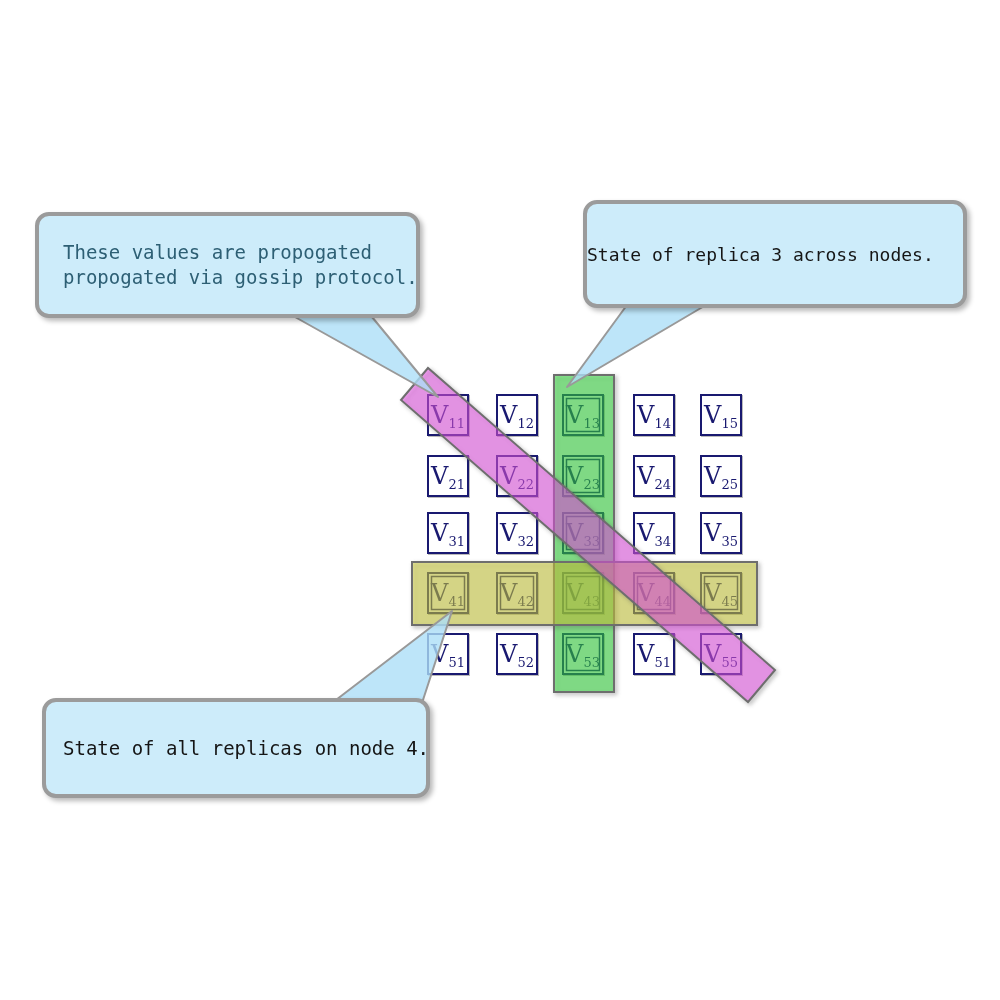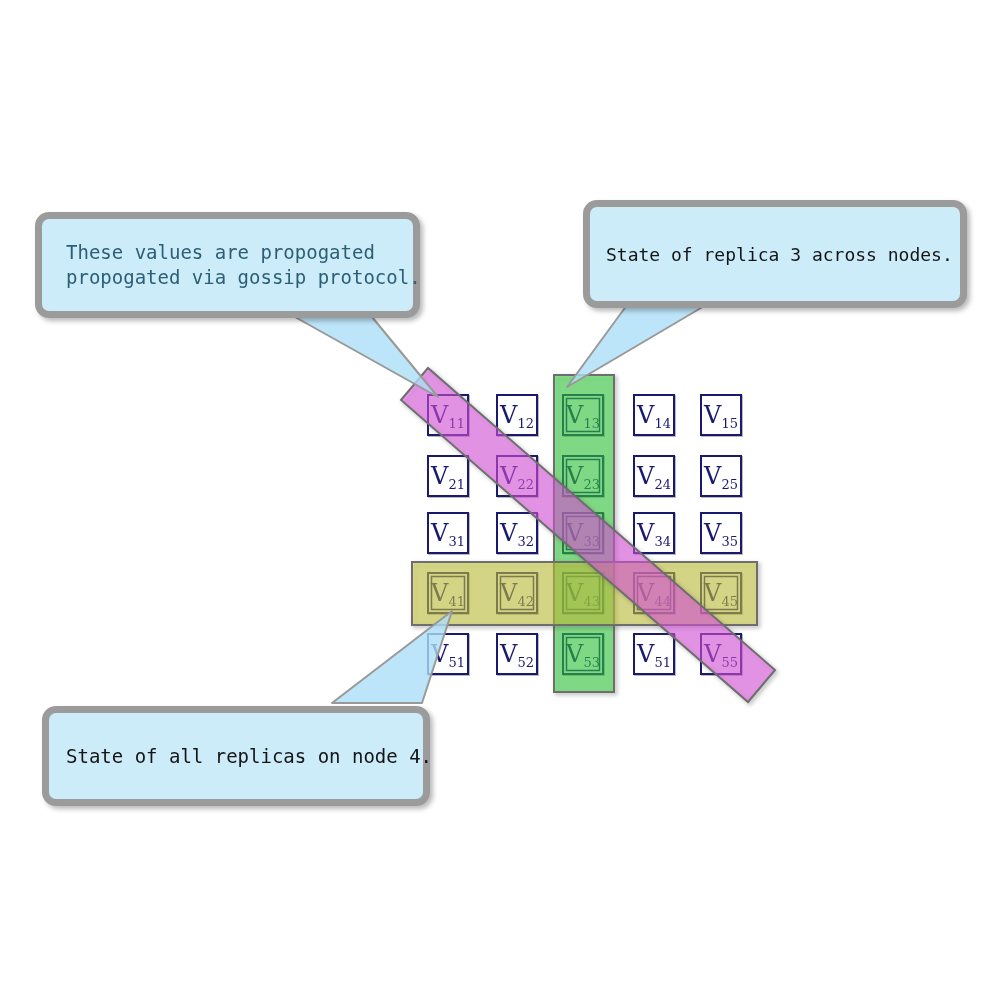--- a/index.html
+++ b/index.html
@@ -9,7 +9,7 @@
   #cells{filter:drop-shadow(1.5px 1.5px 0.5px rgba(130,130,130,0.55));}
   #bands rect, #bands polygon{filter:drop-shadow(2px 2px 2px rgba(80,80,80,0.45));}
   #tails polygon{stroke-linejoin:round;}
-  .callout{position:absolute;box-sizing:border-box;border:7px solid #3b82f6;border-radius:14px;
+  .callout{position:absolute;box-sizing:border-box;border:4px solid #3b82f6;border-radius:14px;
            box-shadow:3px 3px 5px rgba(0,0,0,0.28);display:flex;flex-direction:column;
            justify-content:center;white-space:nowrap;line-height:25px;}
   #callout-0{left:35px;top:212px;width:385px;height:106px;padding-left:24px;font-size:19px;}

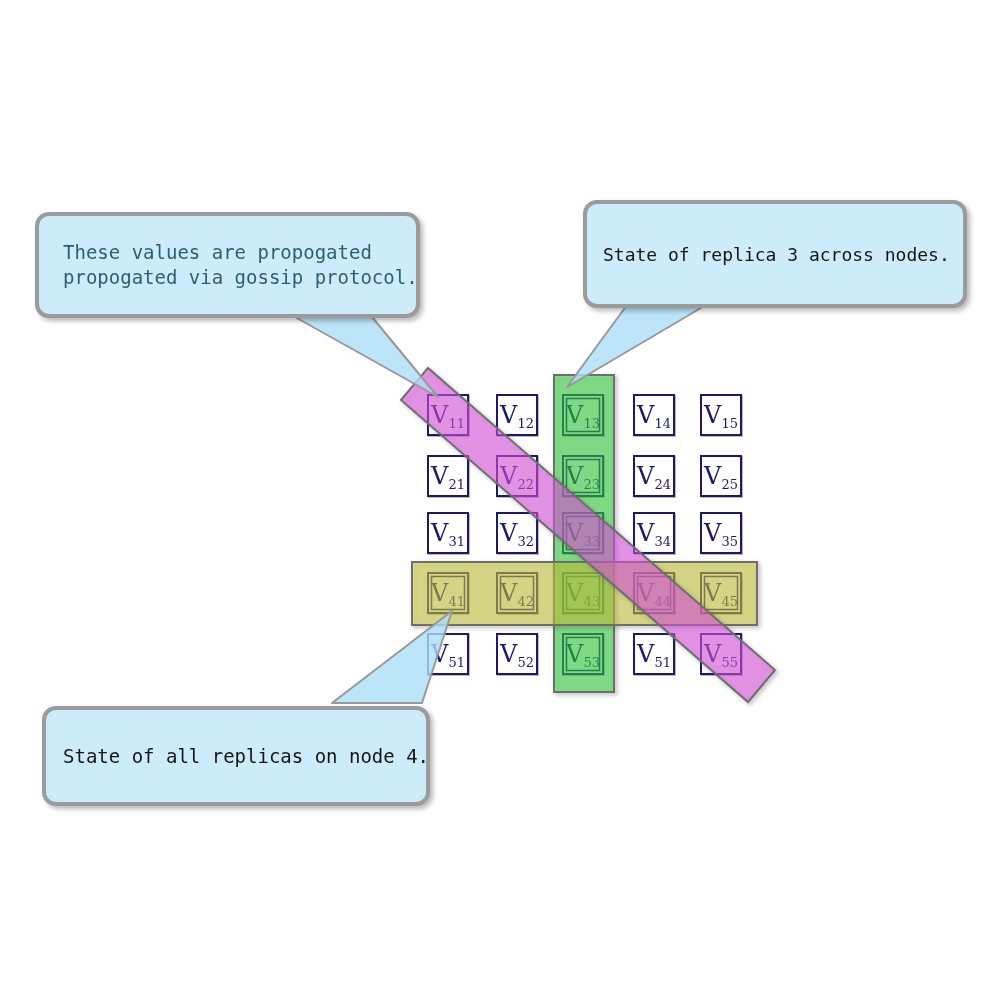--- a/index.html
+++ b/index.html
@@ -13,7 +13,7 @@
            box-shadow:3px 3px 5px rgba(0,0,0,0.28);display:flex;flex-direction:column;
            justify-content:center;white-space:nowrap;line-height:25px;}
   #callout-0{left:35px;top:212px;width:385px;height:106px;padding-left:24px;font-size:19px;}
-  #callout-1{left:583px;top:200px;width:384px;height:108px;padding-left:16px;font-size:18px;}
+  #callout-1{left:583px;top:200px;width:384px;height:108px;font-size:18px;}
   #callout-2{left:42px;top:698px;width:388px;height:100px;padding-left:17px;font-size:19px;}
 </style>
 </head>

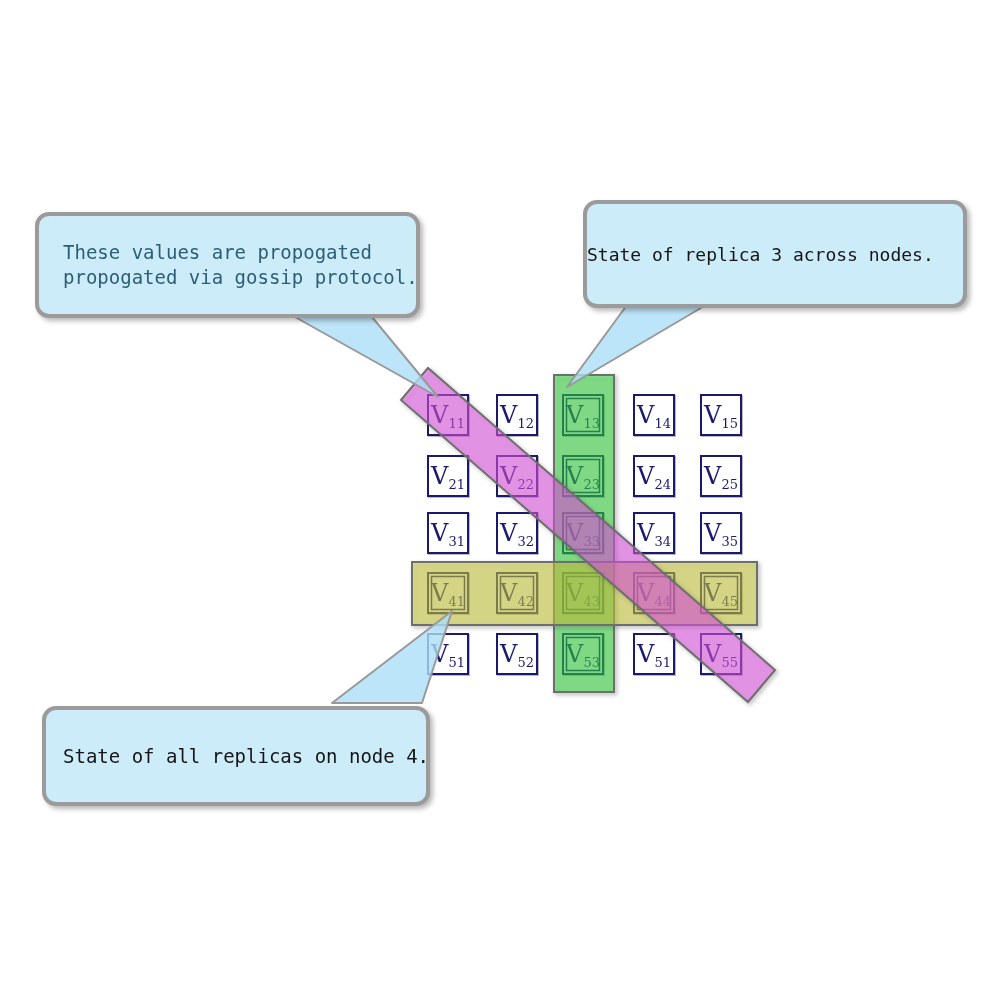--- a/index.html
+++ b/index.html
@@ -157,7 +157,7 @@
     <span>State of replica 3 across nodes.</span>
   </div>
 
-  <div class="callout" id="callout-2" style="background: rgb(205, 236, 250); border-color: rgb(155, 155, 155); color: rgb(21, 21, 21); margin-top: 8px;">
+  <div class="callout" id="callout-2" style="background: rgb(205, 236, 250); border-color: rgb(155, 155, 155); color: rgb(21, 21, 21);">
     <span>State of all replicas on node 4.</span>
   </div>
 

